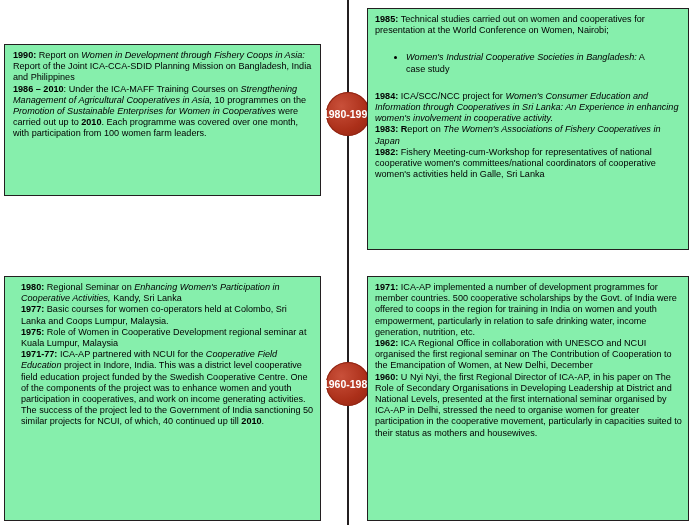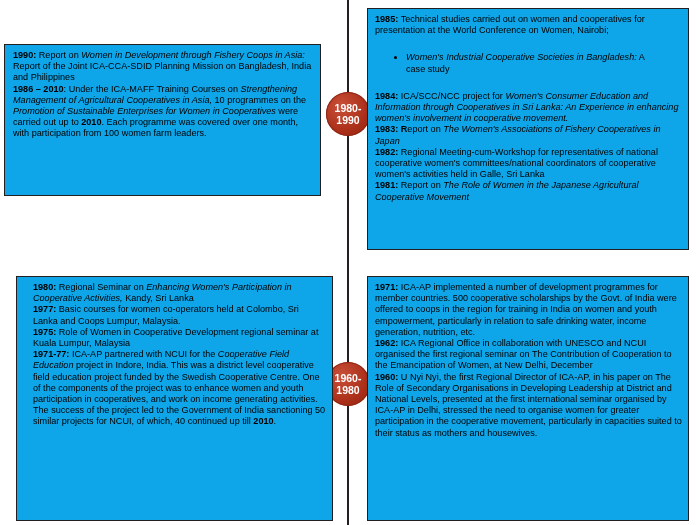--- a/index.html
+++ b/index.html
@@ -53,7 +53,7 @@
   .box {
     position: absolute;
     border: 1px solid #231f20;
-    background: #0ea5e9;
+    background: #86efac;
     box-sizing: border-box;
     padding: 5px 6px 5px 7px;
     font-size: 9.1px;

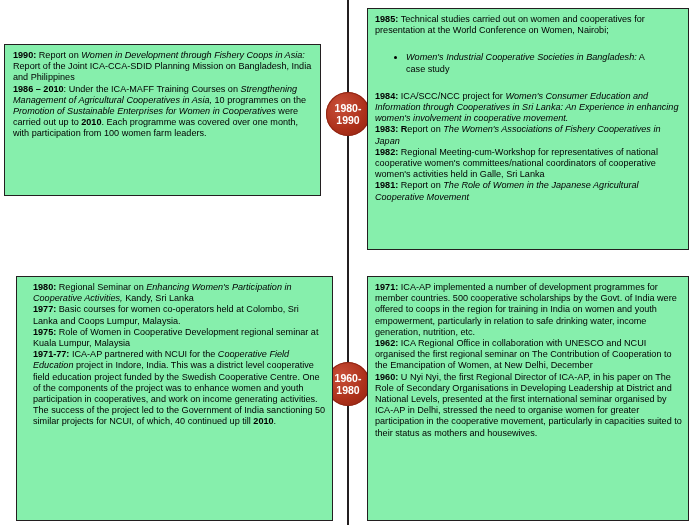--- a/index.html
+++ b/index.html
@@ -104,7 +104,7 @@
       <ul class="bullet-list">
         <li><i>Women's Industrial Cooperative Societies in Bangladesh:</i><span> A case study</span></li>
       </ul>
-      <p><b>1984:</b><span> ICA/SCC/NCC project for </span><i>Women's Consumer Education and Information through Cooperatives in Sri Lanka: An Experience in enhancing women's involvement in cooperative movement.</i></p>
+      <p><b>1984:</b><span> ICA/SCC/NCC project for </span><i>Women's Consumer Education and Information through Cooperatives in Sri Lanka: An Experience in enhancing women's involvement in cooperative activity.</i></p>
       <p><b>1983: R</b><span>eport on </span><i>The Women's Associations of Fishery Cooperatives in Japan</i></p>
       <p><b>1982:</b><span> Regional Meeting-cum-Workshop for representatives of national cooperative women's committees/national coordinators of cooperative women's activities held in Galle, Sri Lanka</span></p>
       <p><b>1981:</b><span> Report on </span><i>The Role of Women in the Japanese Agricultural Cooperative Movement</i></p>

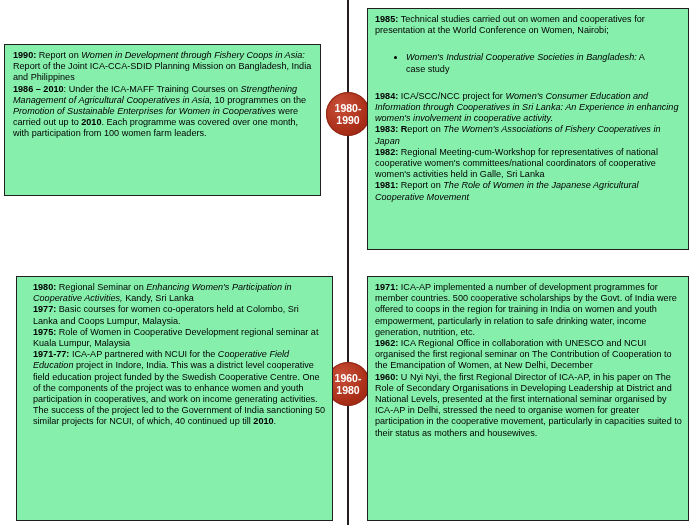--- a/index.html
+++ b/index.html
@@ -40,7 +40,7 @@
     line-height: 12px;
     font-weight: bold;
     display: flex;
-    flex-direction: column;
+    flex-direction: row;
     align-items: center;
     justify-content: center;
     text-align: center;

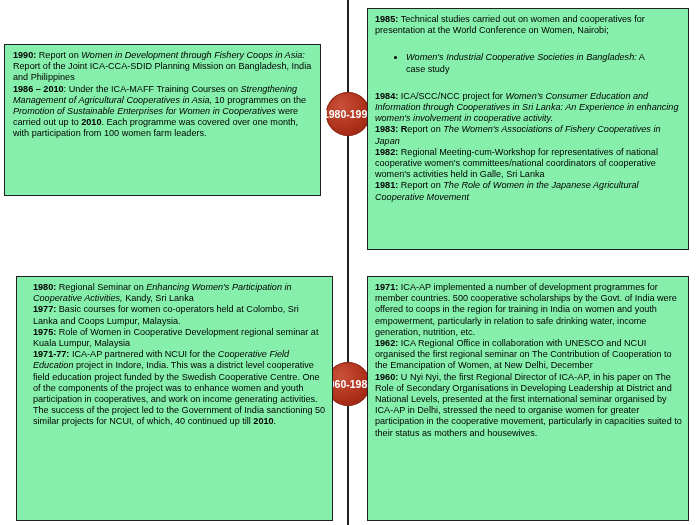--- a/index.html
+++ b/index.html
@@ -106,7 +106,7 @@
       </ul>
       <p><b>1984:</b><span> ICA/SCC/NCC project for </span><i>Women's Consumer Education and Information through Cooperatives in Sri Lanka: An Experience in enhancing women's involvement in cooperative activity.</i></p>
       <p><b>1983: R</b><span>eport on </span><i>The Women's Associations of Fishery Cooperatives in Japan</i></p>
-      <p><b>1982:</b><span> Regional Meeting-cum-Workshop for representatives of national cooperative women's committees/national coordinators of cooperative women's activities held in Galle, Sri Lanka</span></p>
+      <p><b>1982:</b><span> Fishery Meeting-cum-Workshop for representatives of national cooperative women's committees/national coordinators of cooperative women's activities held in Galle, Sri Lanka</span></p>
       <p><b>1981:</b><span> Report on </span><i>The Role of Women in the Japanese Agricultural Cooperative Movement</i></p>
     </div>
   <div class="box" id="box-bl">

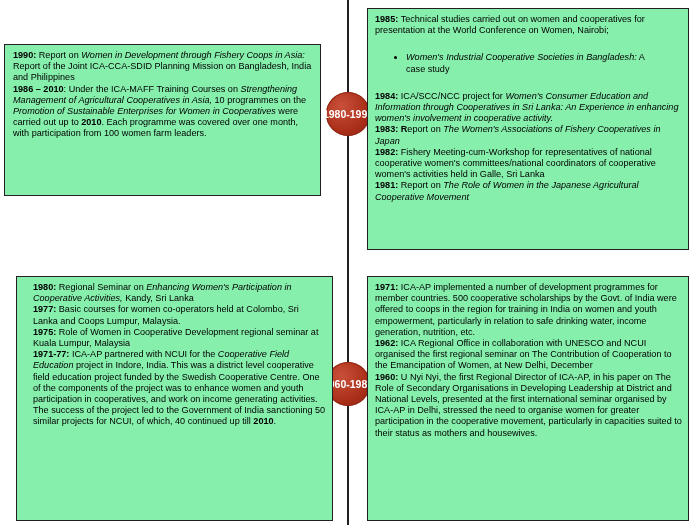--- a/index.html
+++ b/index.html
@@ -107,7 +107,6 @@
       <p><b>1984:</b><span> ICA/SCC/NCC project for </span><i>Women's Consumer Education and Information through Cooperatives in Sri Lanka: An Experience in enhancing women's involvement in cooperative activity.</i></p>
       <p><b>1983: R</b><span>eport on </span><i>The Women's Associations of Fishery Cooperatives in Japan</i></p>
       <p><b>1982:</b><span> Fishery Meeting-cum-Workshop for representatives of national cooperative women's committees/national coordinators of cooperative women's activities held in Galle, Sri Lanka</span></p>
-      <p><b>1981:</b><span> Report on </span><i>The Role of Women in the Japanese Agricultural Cooperative Movement</i></p>
     </div>
   <div class="box" id="box-bl">
       <p><b>1980:</b><span> Regional Seminar on </span><i>Enhancing Women's Participation in Cooperative Activities,</i><span> Kandy, Sri Lanka</span></p>

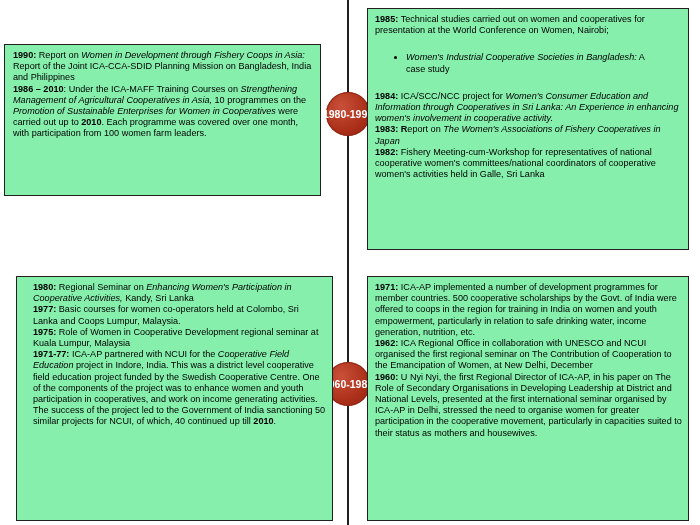--- a/index.html
+++ b/index.html
@@ -62,7 +62,7 @@
   }
   #box-tl { left: 4px;   top: 44px;  width: 317px; height: 152px; padding-left: 8px; }
   #box-tr { left: 367px; top: 8px;   width: 322px; height: 242px; }
-  #box-bl { left: 16px;   top: 276px; width: 317px; height: 245px; padding-left: 16px; }
+  #box-bl { left: 4px;   top: 276px; width: 317px; height: 245px; padding-left: 16px; }
   #box-br { left: 367px; top: 276px; width: 322px; height: 245px; }
 
   .box p {

